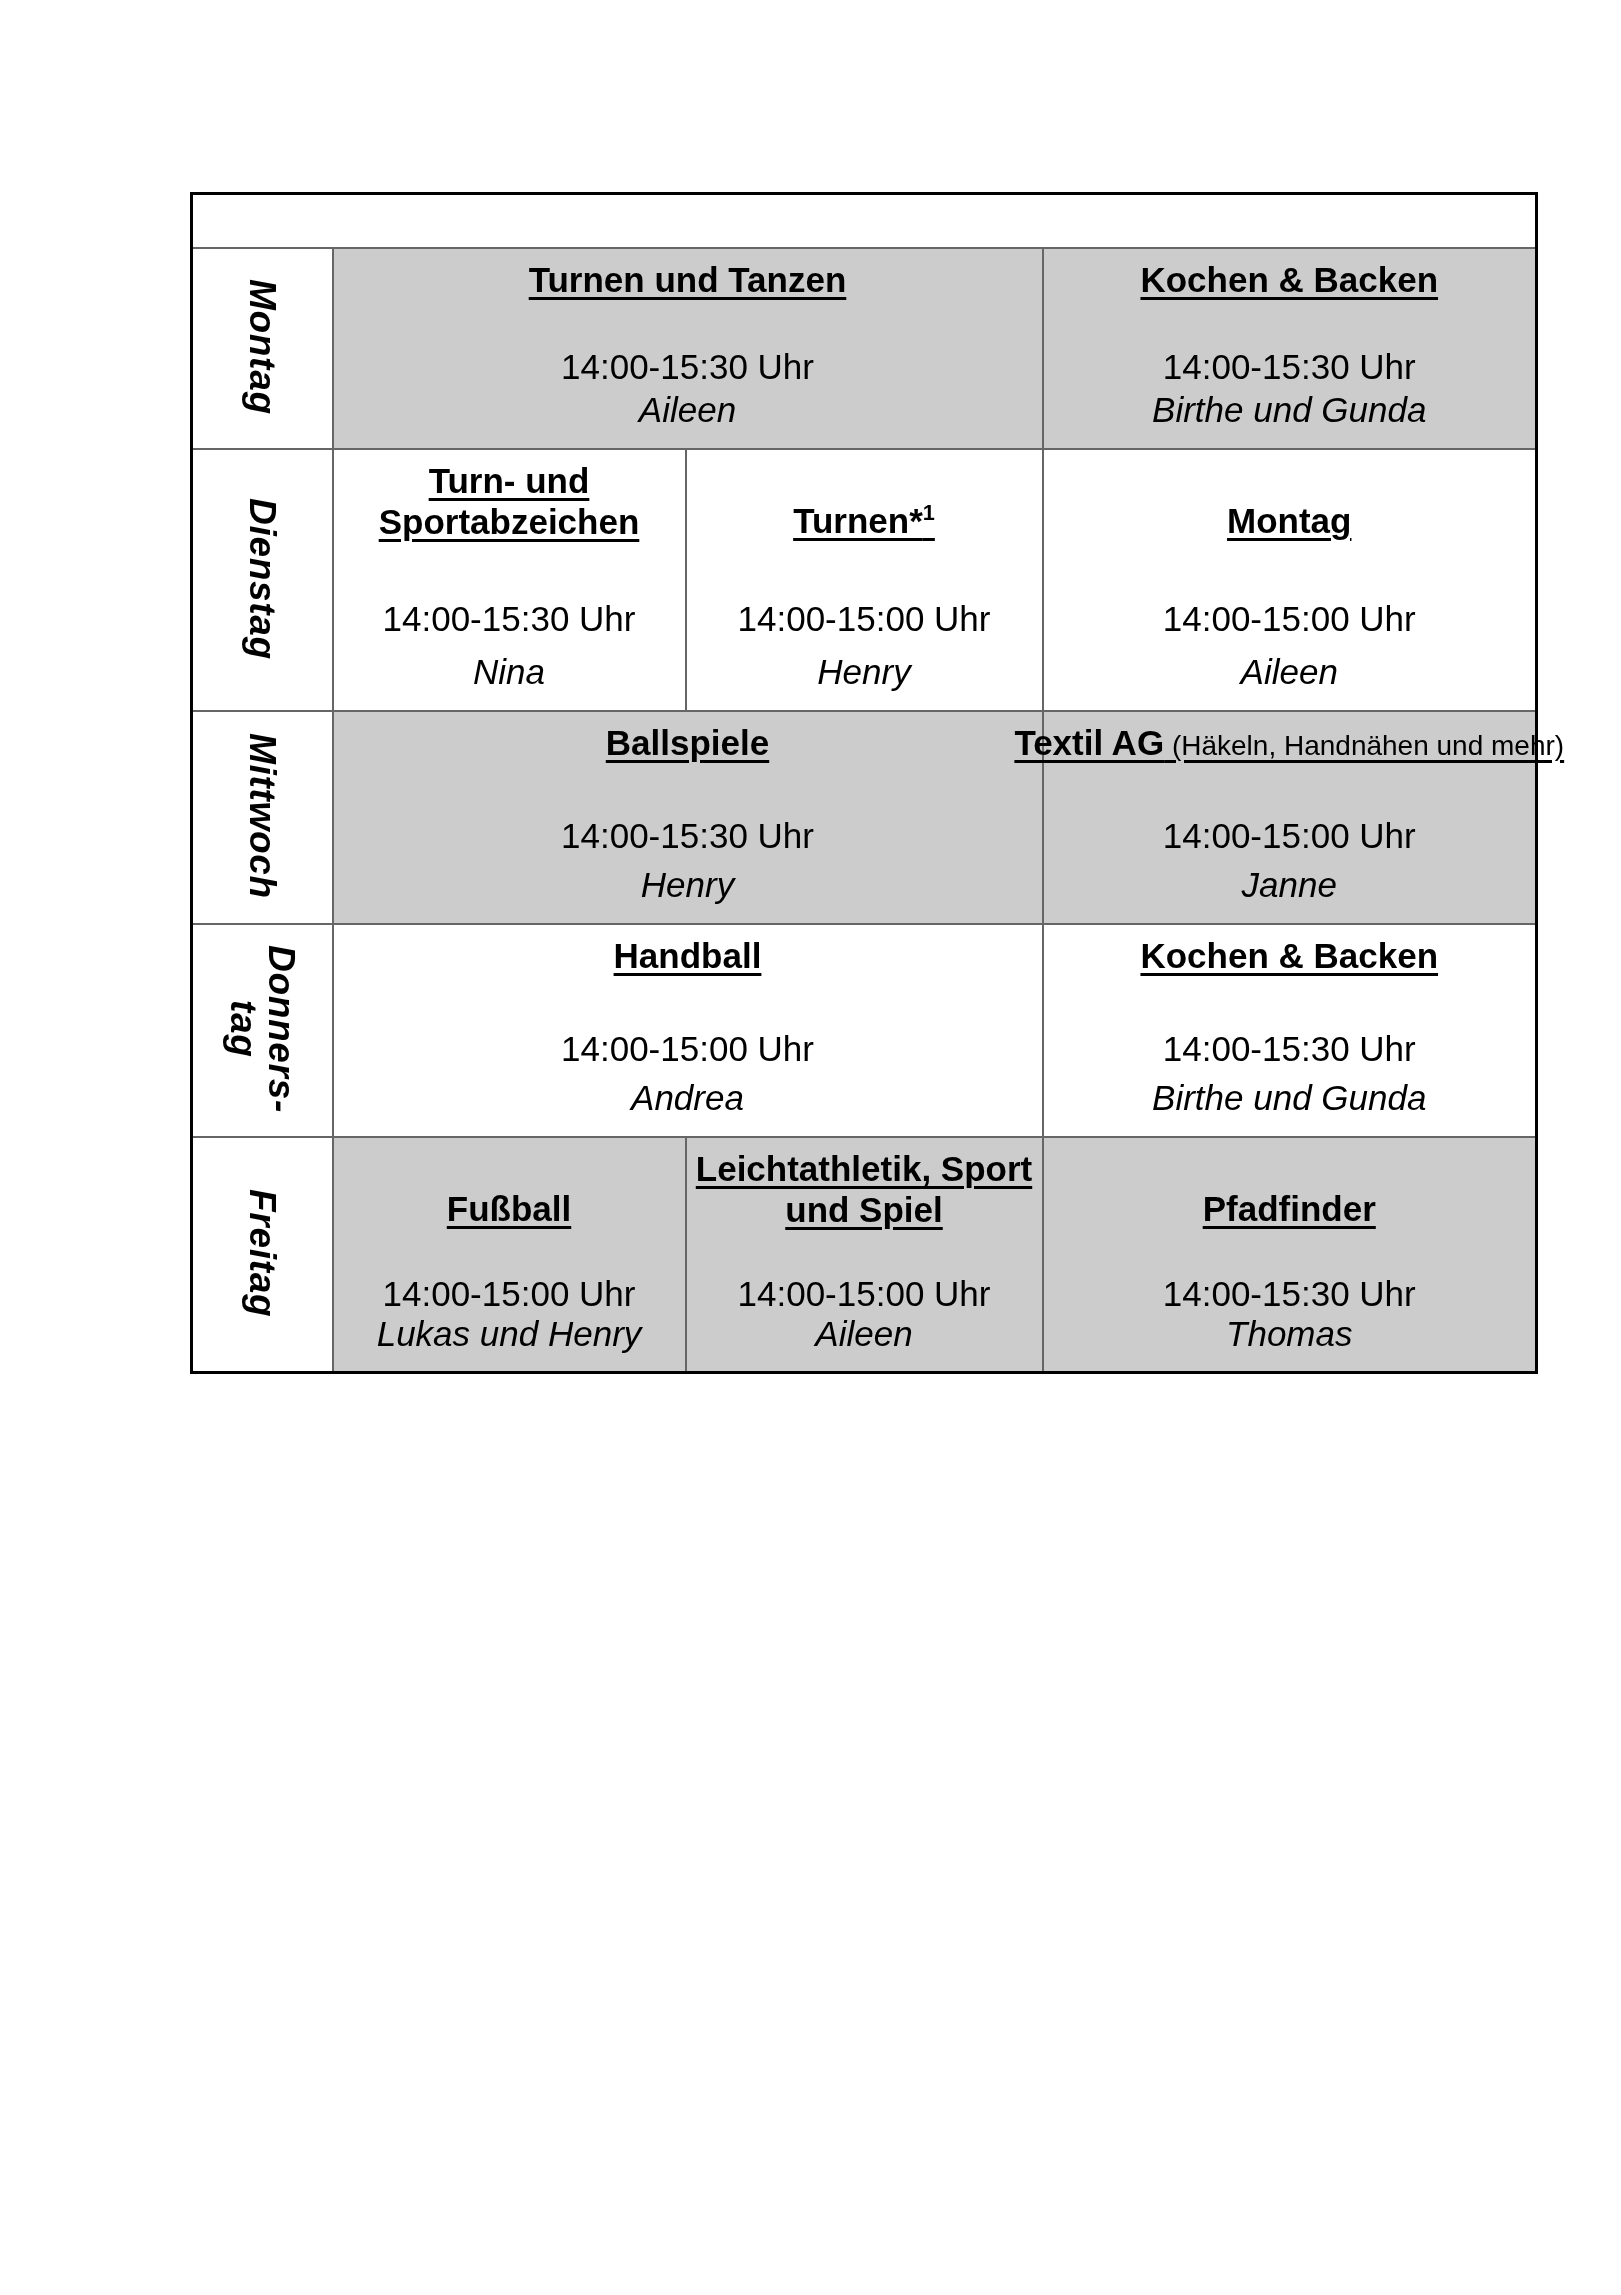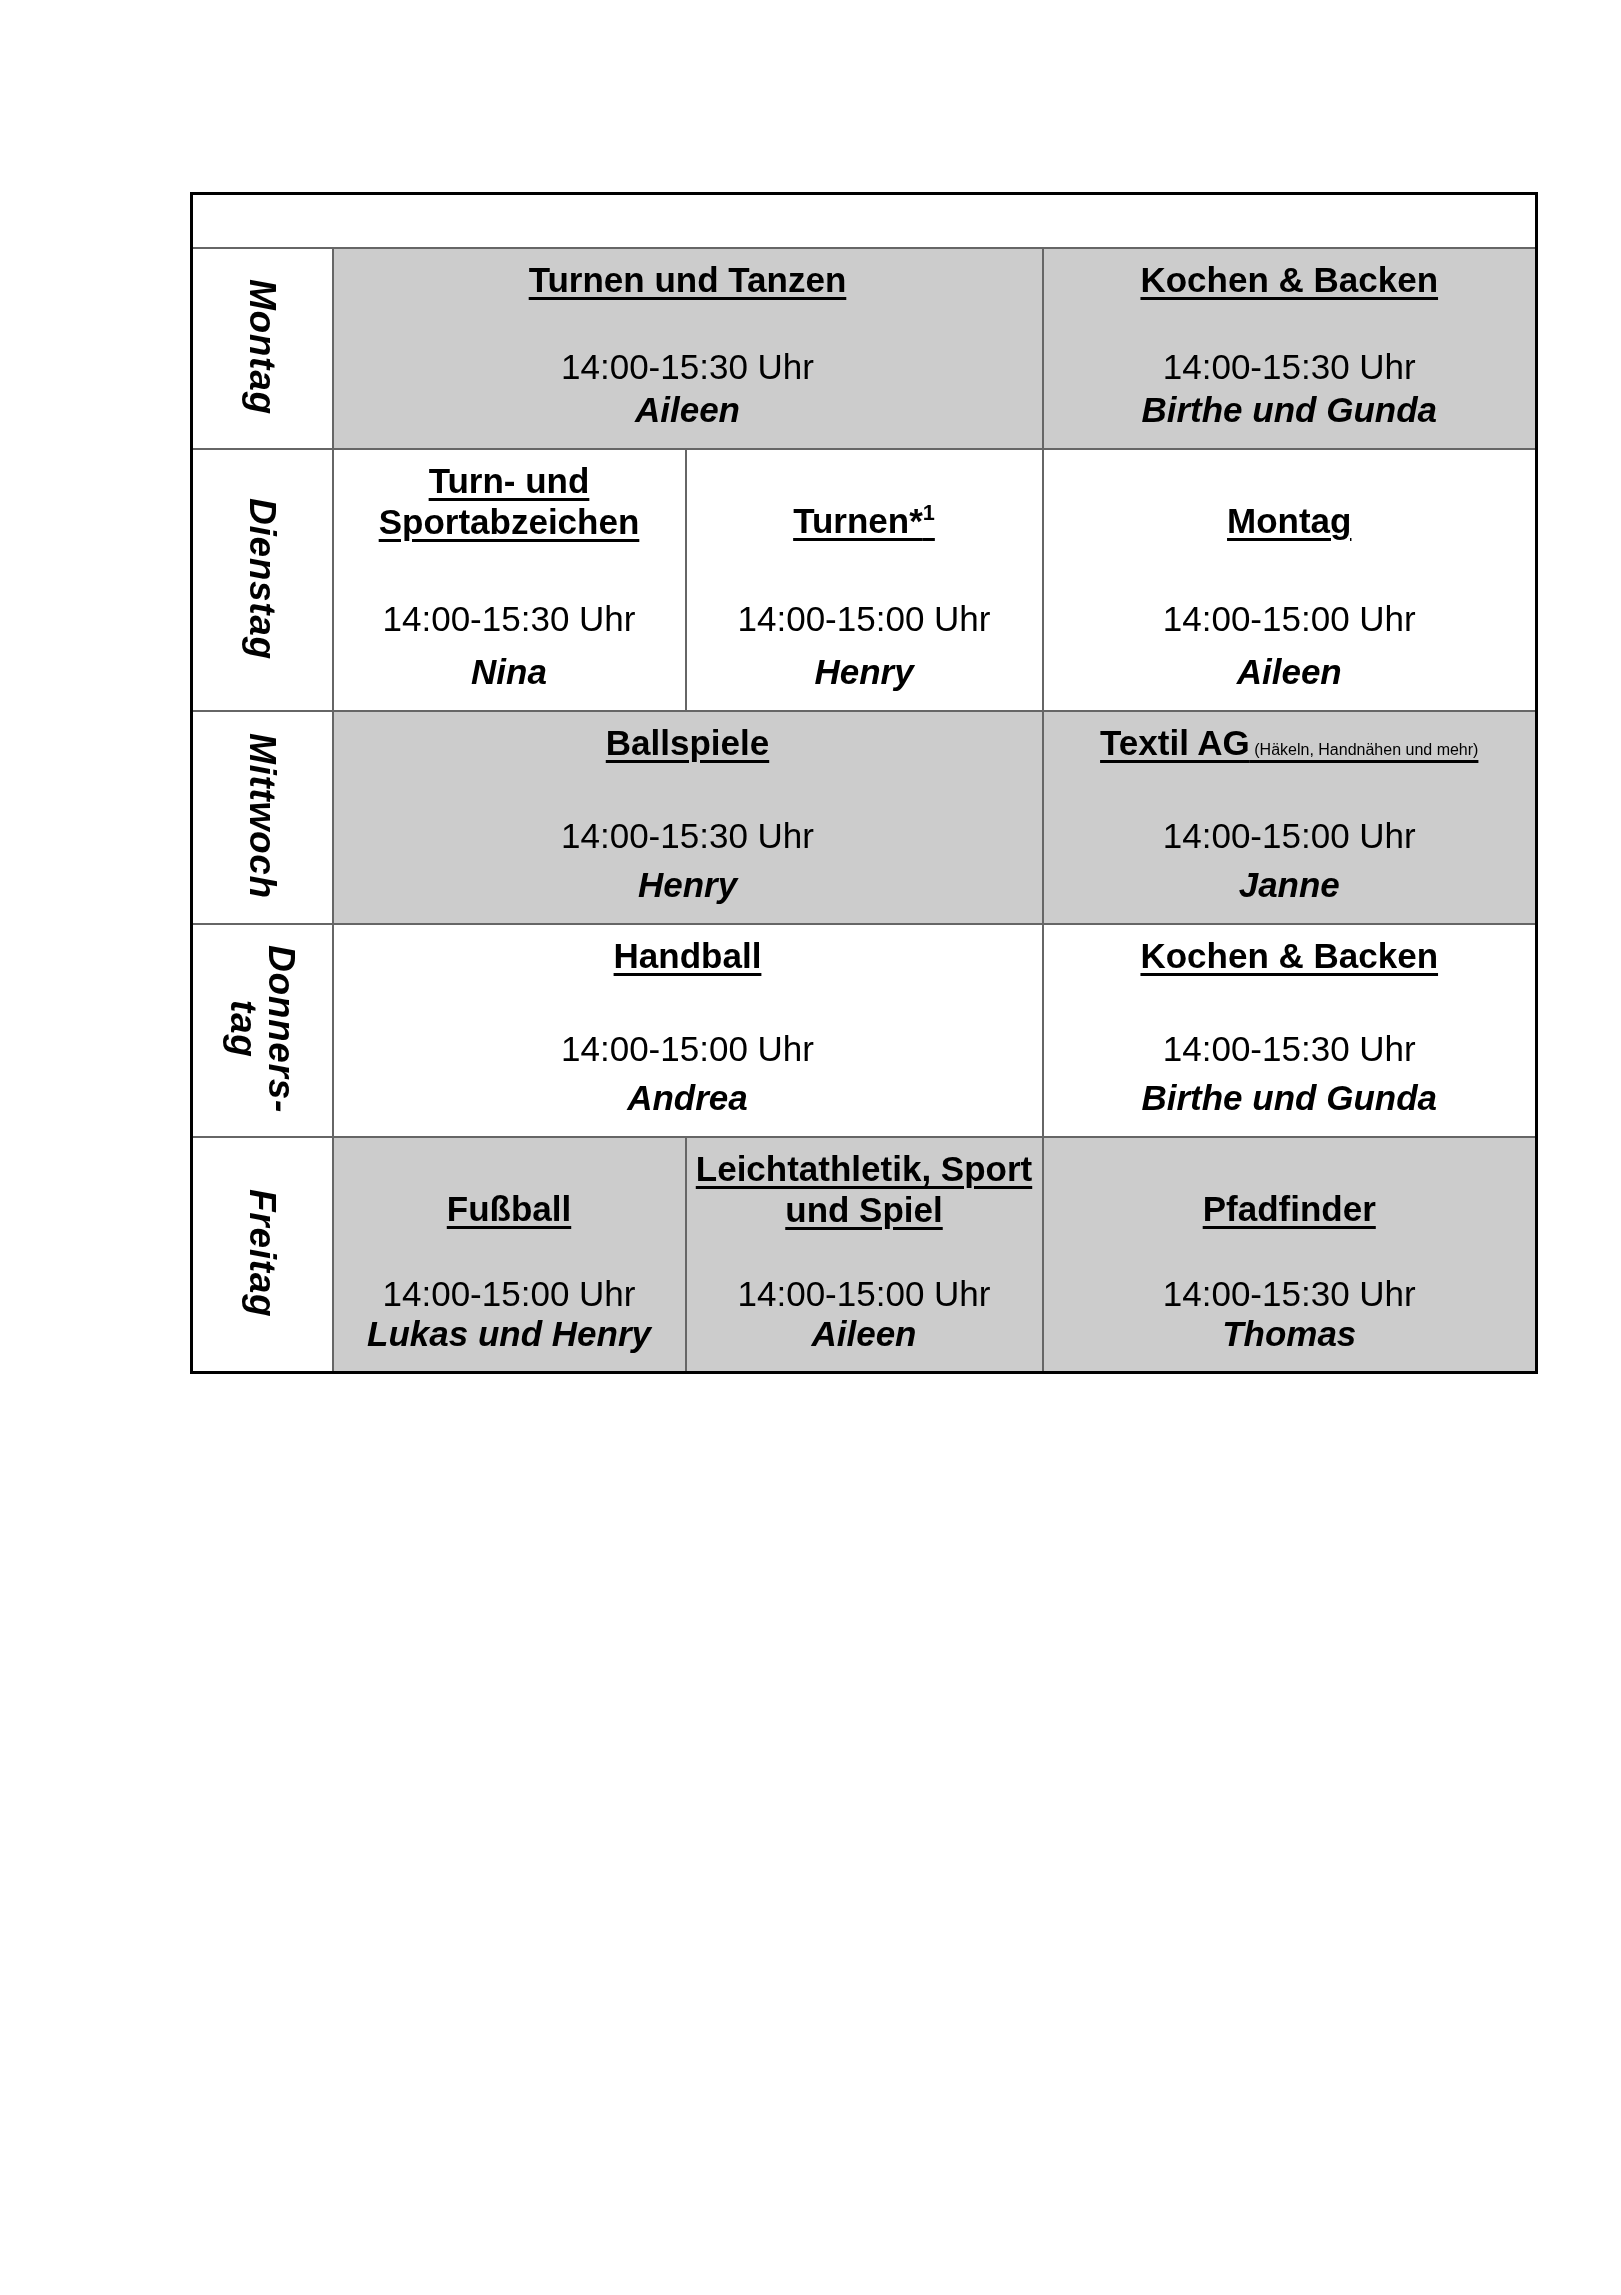--- a/index.html
+++ b/index.html
@@ -83,7 +83,7 @@
     font-size:16px;
   }
   .activity-time{font-weight:normal;margin-top:44px;}
-  .activity-leader{font-weight:bold;font-style:italic;}
+  .activity-leader{font-weight:normal;font-style:italic;}
 </style>
 </head>
 <body>

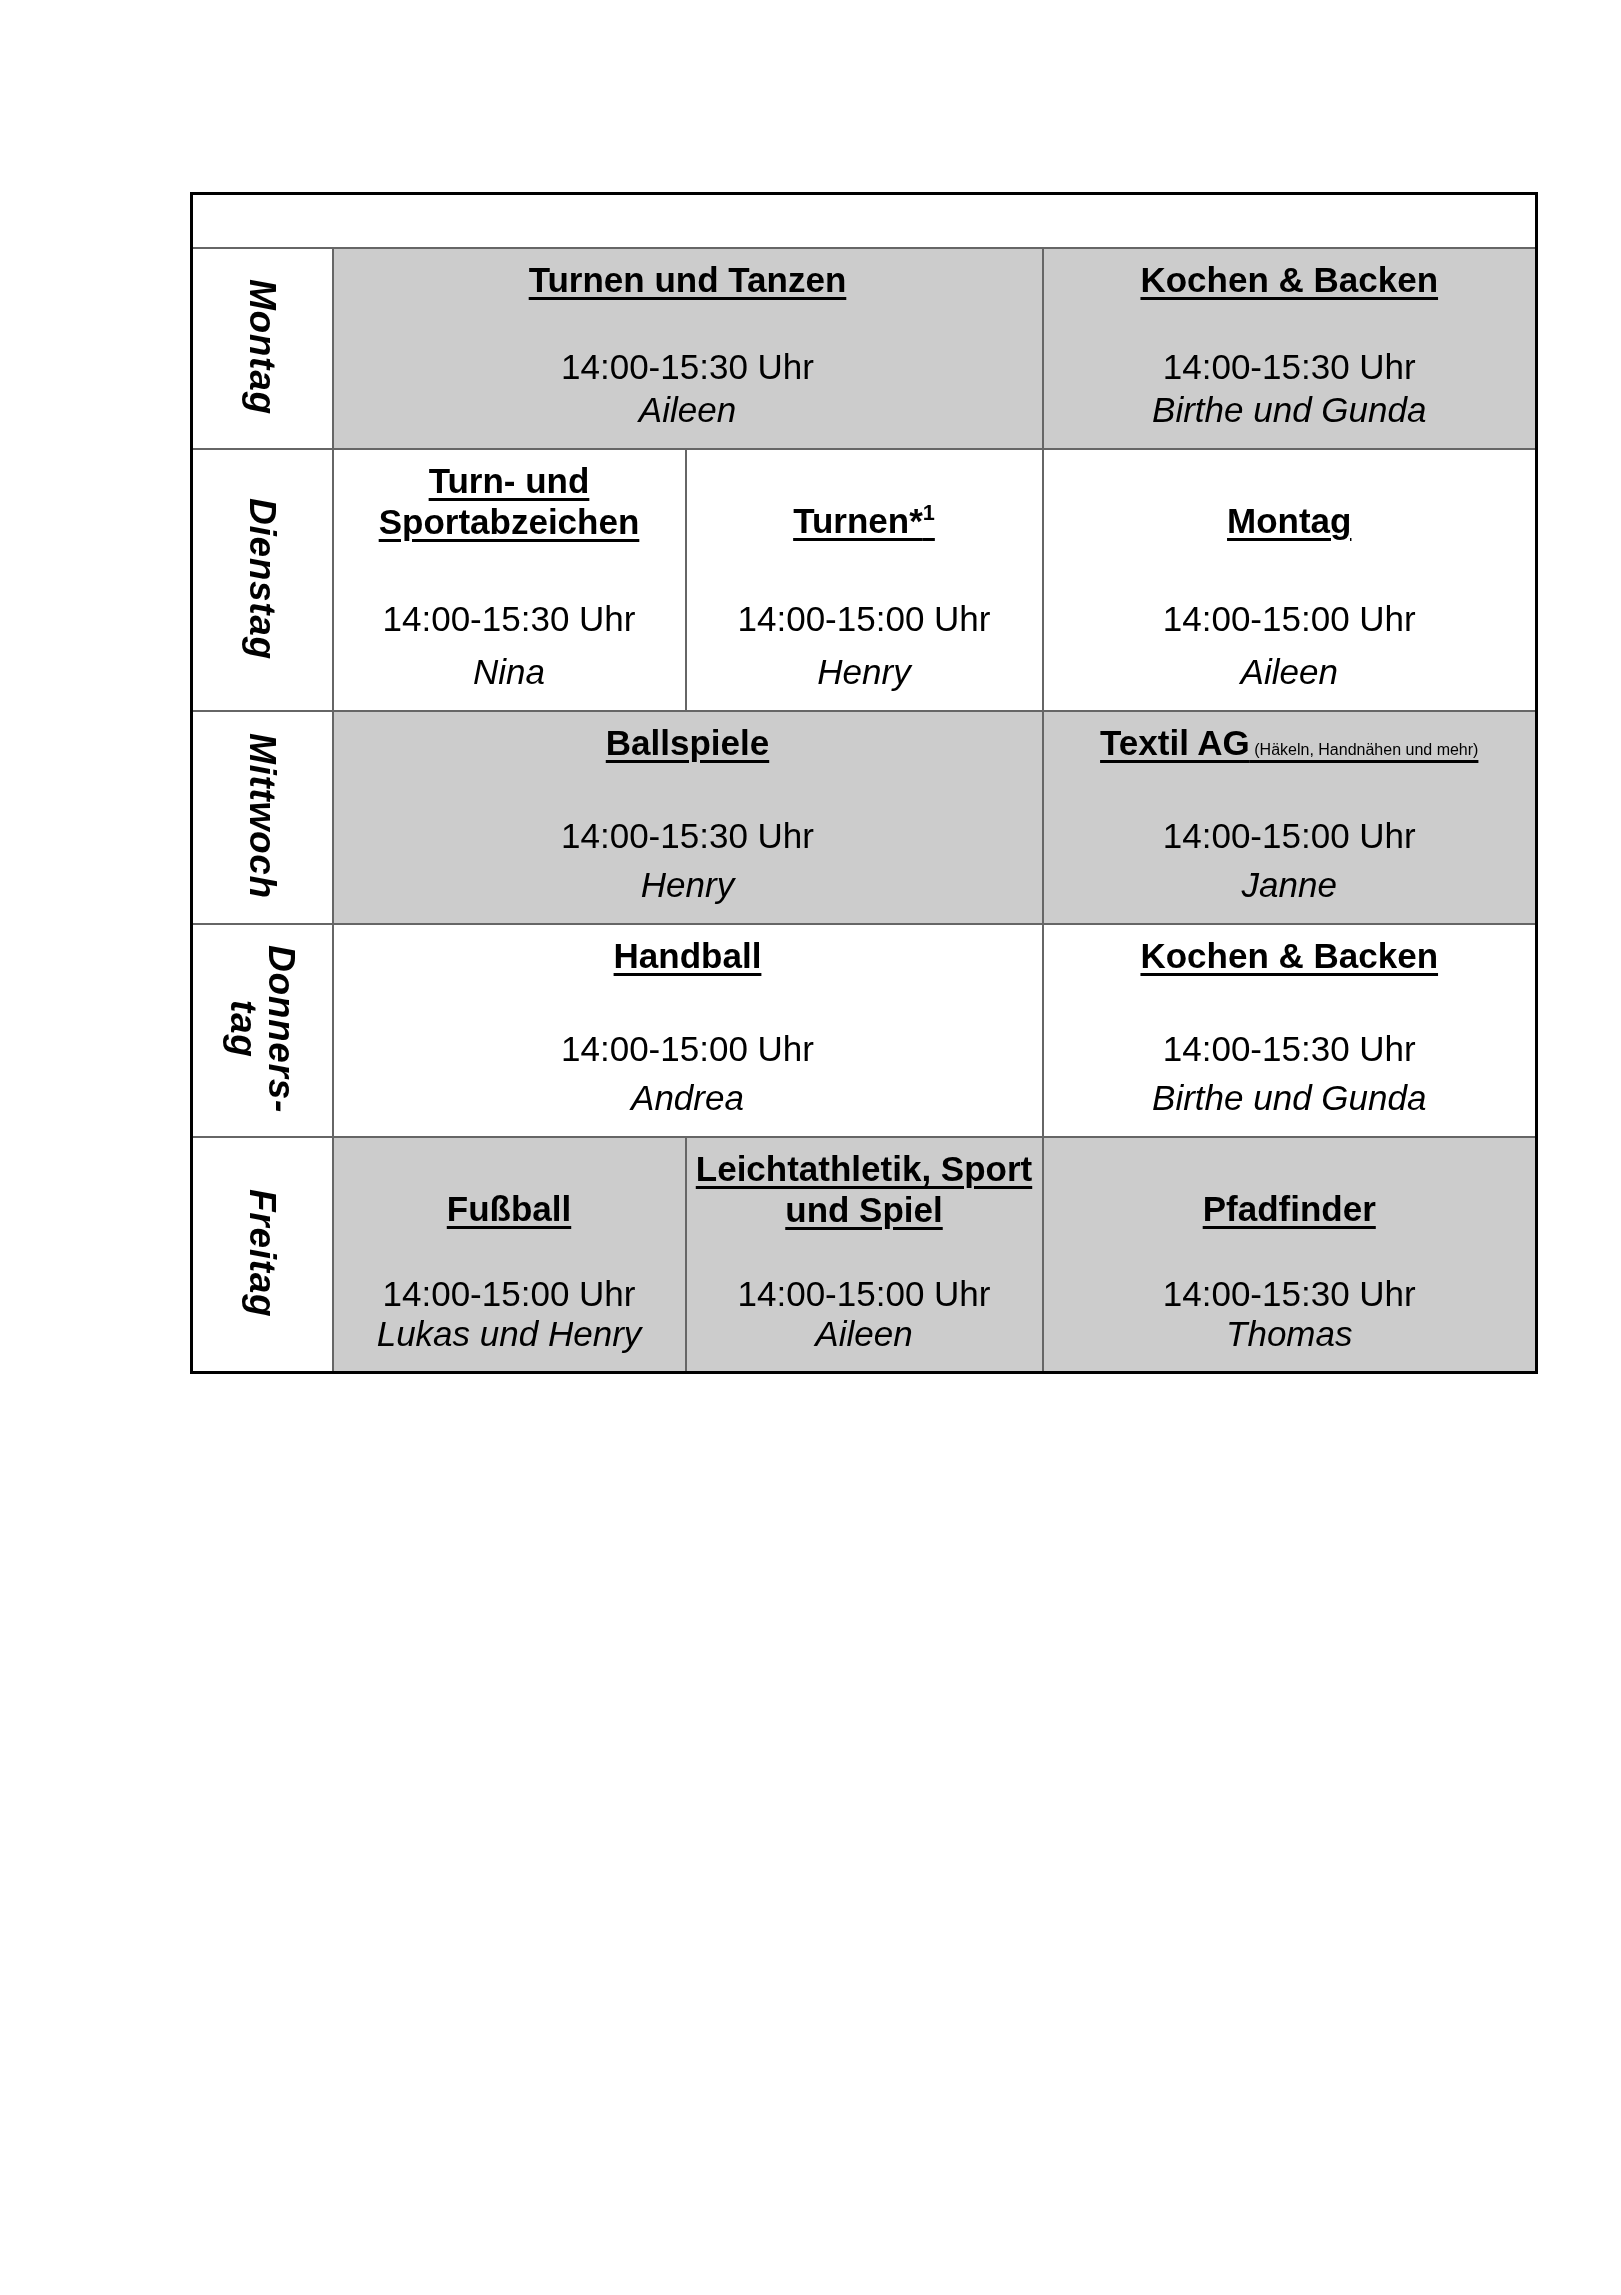--- a/index.html
+++ b/index.html
@@ -80,7 +80,7 @@
   }
   .activity-title .t-small{
     font-weight:normal;
-    font-size:16px;
+    font-size:28px;
   }
   .activity-time{font-weight:normal;margin-top:44px;}
   .activity-leader{font-weight:normal;font-style:italic;}

